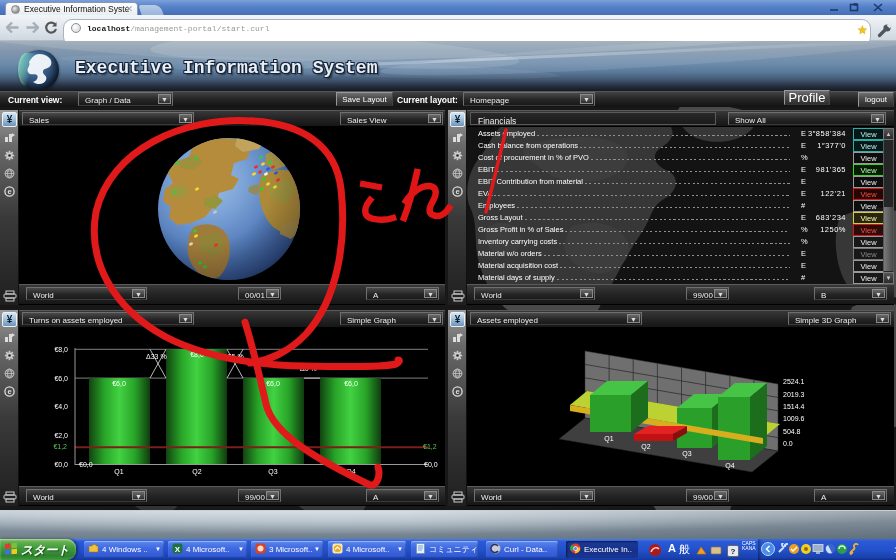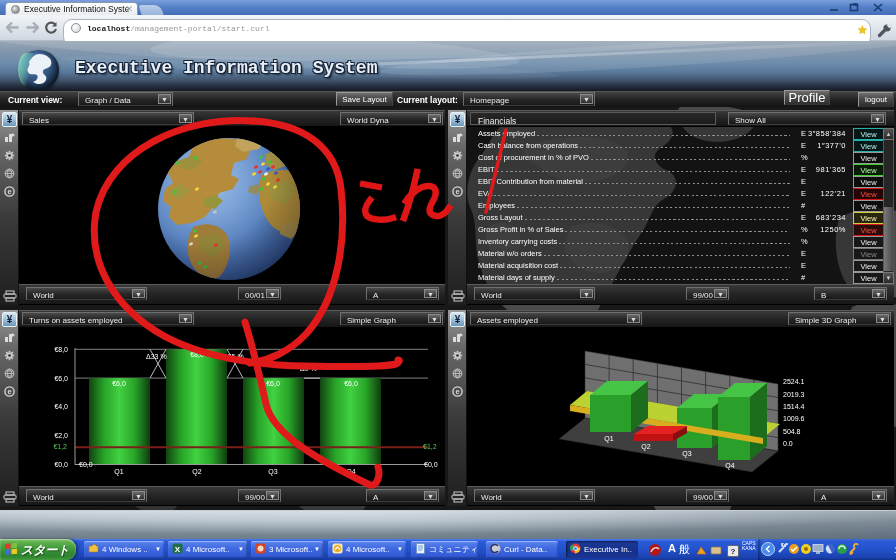--- a/index.html
+++ b/index.html
@@ -258,7 +258,7 @@
       </div>
 
 <div class="abs combo" style="left:340px;top:5px;width:103px;height:13px">
-        <span class="ct">World Dyna</span>
+        <span class="ct">Sales View</span>
         <span class="cb">▼</span>
       </div>
 

